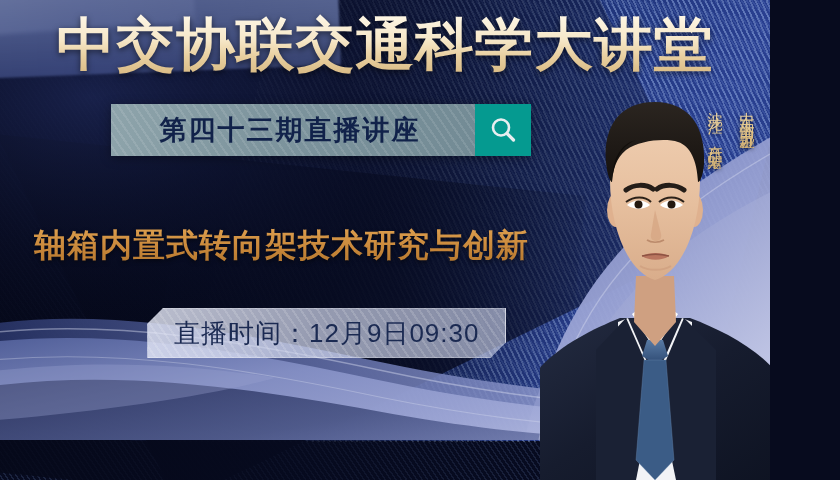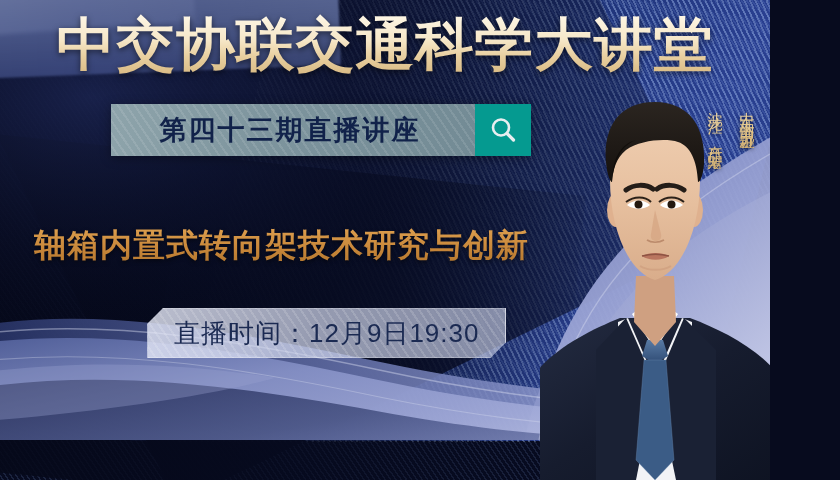--- a/index.html
+++ b/index.html
@@ -329,7 +329,7 @@
 
   <div class="topic">轴箱内置式转向架技术研究与创新</div>
 
-  <div class="time-badge">直播时间：12月9日19:30</div>
+  <div class="time-badge">直播时间：12月9日09:30</div>
 
   <div class="vtext vtext-company">中车株洲电力机车有限公司</div>
   <div class="vtext vtext-person">沈龙江 产品研发中心副总监</div>

